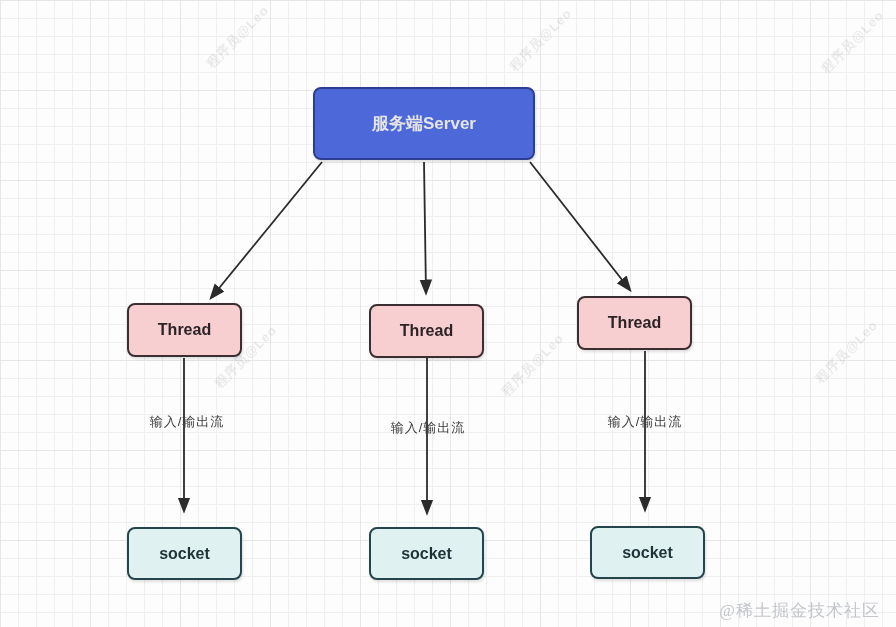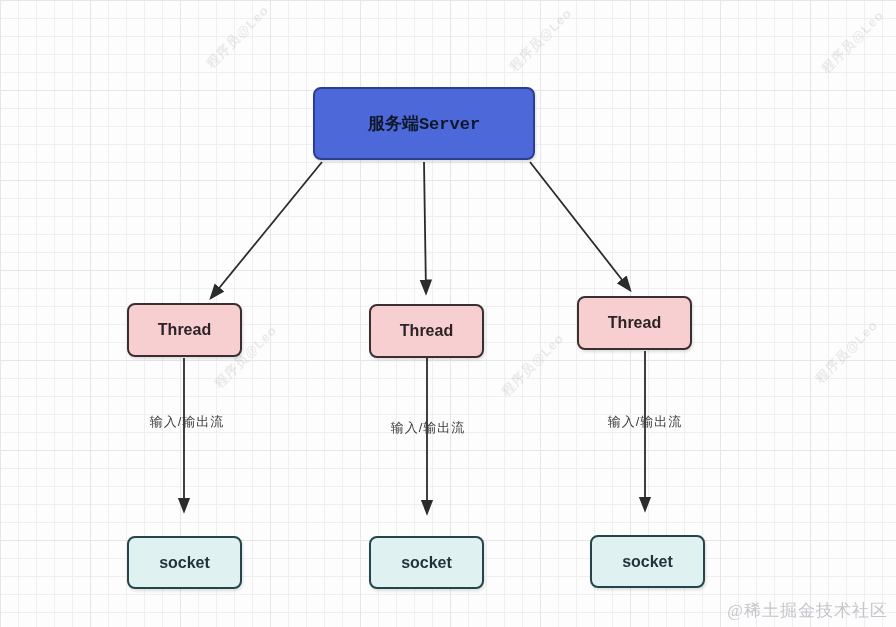--- a/index.html
+++ b/index.html
@@ -103,7 +103,7 @@
   <span class="watermark" style="left:492px; top:356px;">程序员@Leo</span>
   <span class="watermark" style="left:806px; top:343px;">程序员@Leo</span>
 
-  <div class="node server" style="background:#4d68d8; border:2px solid #2c3e8f; color:#0f172a;font-family:Liberation Mono, monospace;">
+  <div class="node server" style="background:#4d68d8; border:2px solid #2c3e8f; color:#e5e5e5;">
     <span>服务端Server</span>
   </div>
 

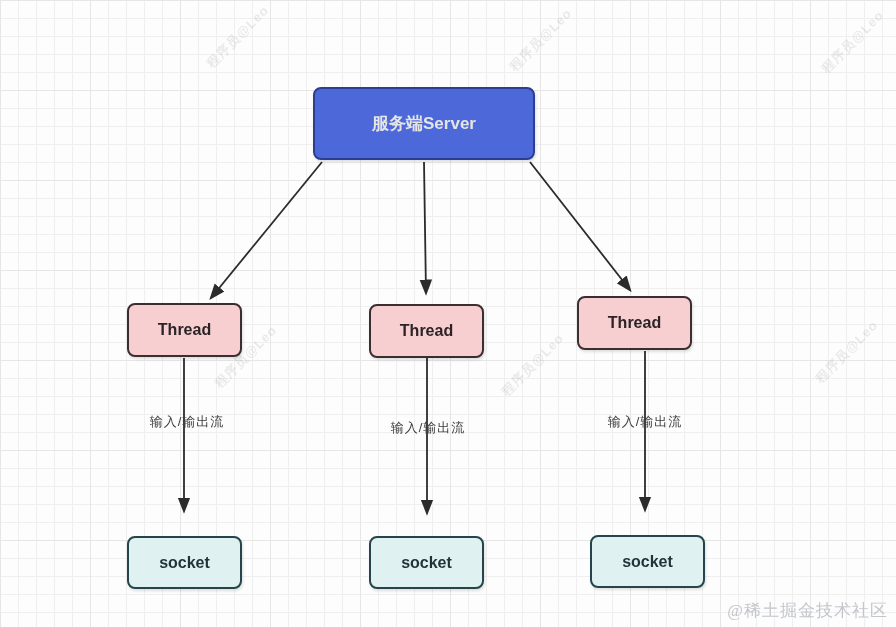--- a/index.html
+++ b/index.html
@@ -38,7 +38,7 @@
   .thread1 { left: 127px; top: 303px; }
   .thread2 { left: 369px; top: 304px; }
   .thread3 { left: 577px; top: 296px; }
-  .socket { width: 115px; height: 53px; font-size: 16px; margin-top: 9px; }
+  .socket { width: 115px; height: 53px; font-size: 16px; }
   .socket1 { left: 127px; top: 527px; }
   .socket2 { left: 369px; top: 527px; }
   .socket3 { left: 590px; top: 526px; }

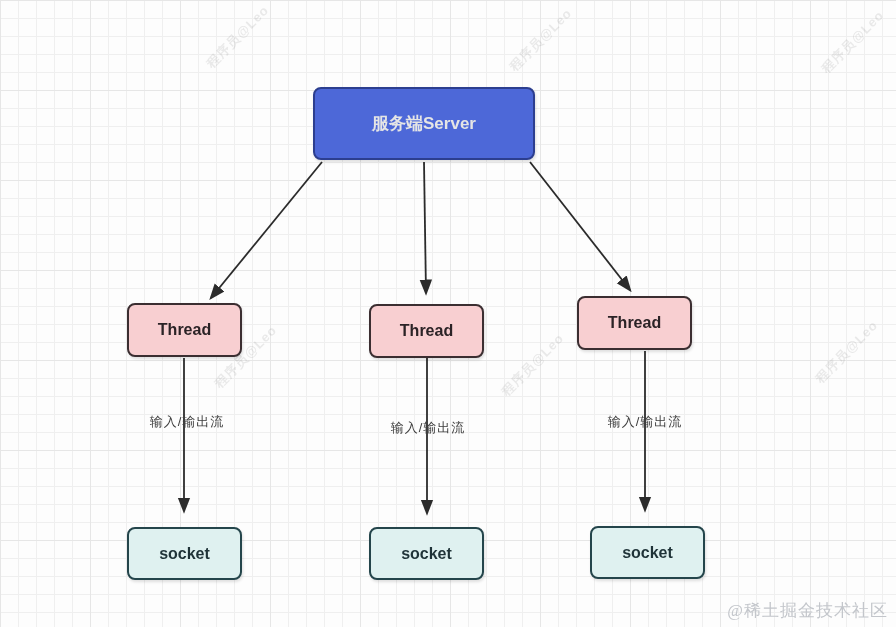--- a/index.html
+++ b/index.html
@@ -69,7 +69,7 @@
   }
   .credit {
     position: absolute;
-    right: 8px;
+    right: 16px;
     bottom: 5px;
     font-family: "Liberation Serif", serif;
     font-size: 17px;

